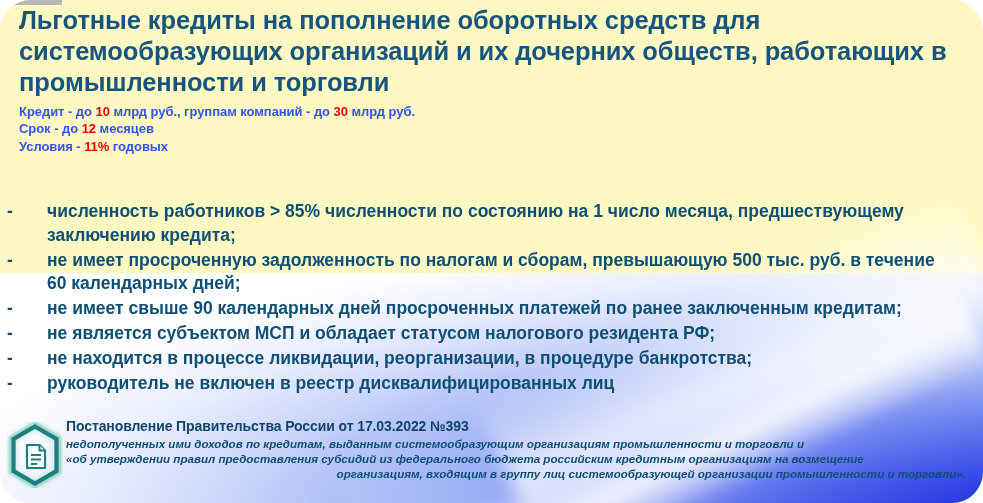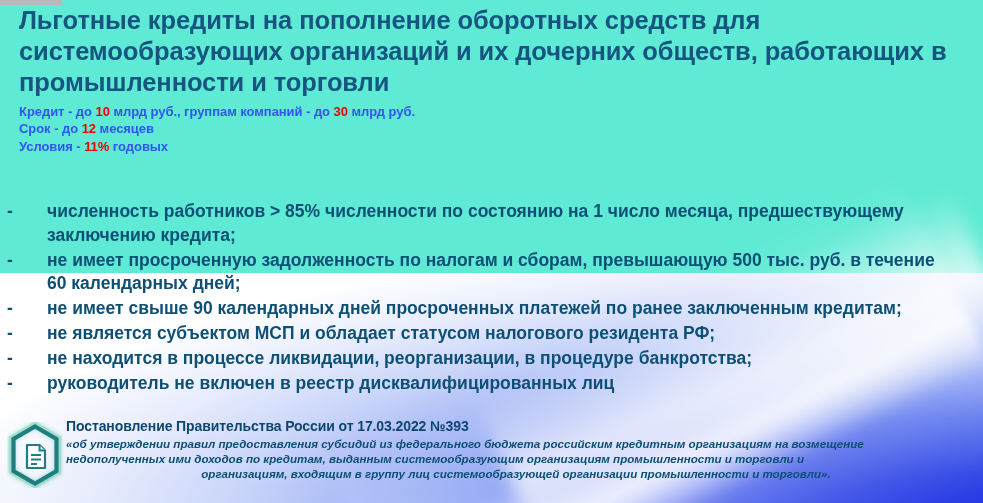--- a/index.html
+++ b/index.html
@@ -20,8 +20,9 @@
   #slide {
     position: absolute;
     inset: 0;
-    background: #5eead4;
+    background: #fef9c3;
     overflow: hidden;
+    border-radius: 31px;
   }
   .bg-blue-wash {
     position: absolute;

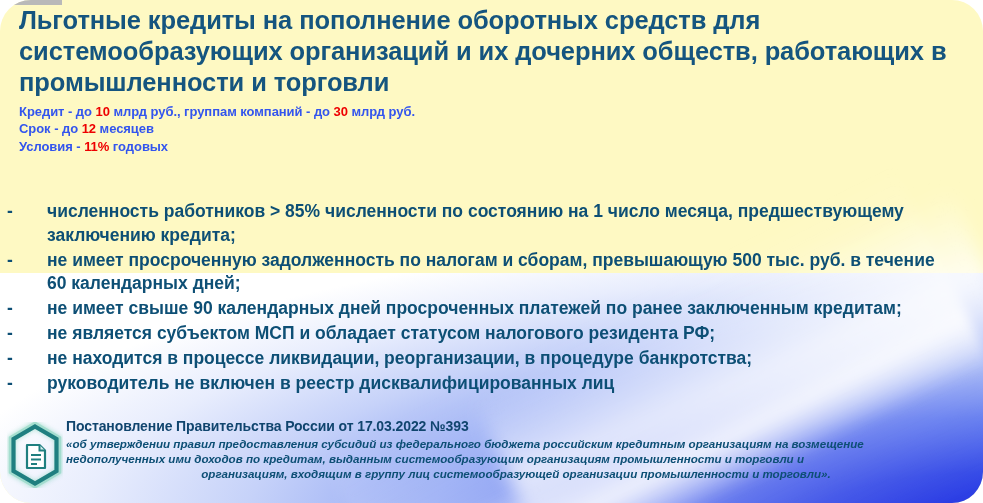--- a/index.html
+++ b/index.html
@@ -261,8 +261,8 @@
       <div class="footer-text">
         <div class="footer-title">Постановление Правительства России от 17.03.2022 №393</div>
         <div class="footer-body">
+          <div>недополученных ими доходов по кредитам, выданным системообразующим организациям промышленности и торговли и</div>
           <div>«об утверждении правил предоставления субсидий из федерального бюджета российским кредитным организациям на возмещение</div>
-          <div>недополученных ими доходов по кредитам, выданным системообразующим организациям промышленности и торговли и</div>
           <div class="last-line">организациям, входящим в группу лиц системообразующей организации промышленности и торговли».</div>
         </div>
       </div>

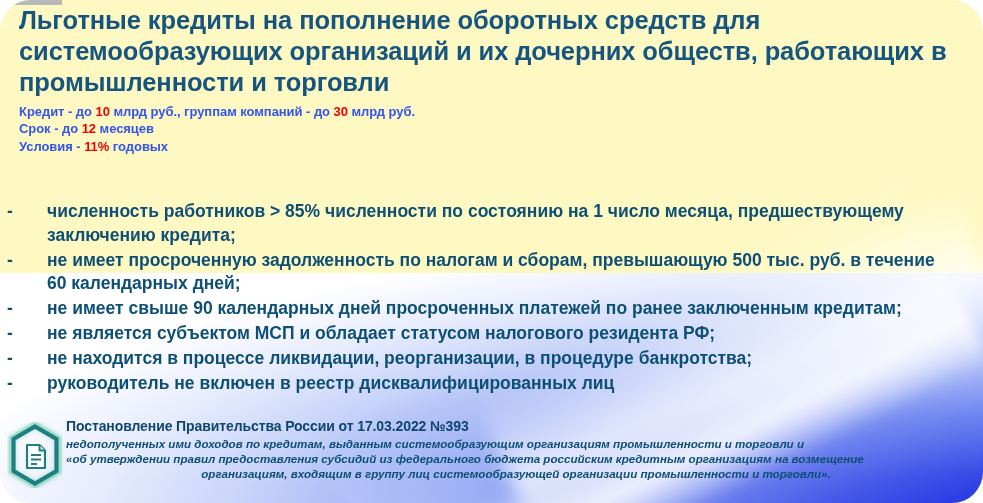--- a/index.html
+++ b/index.html
@@ -179,7 +179,7 @@
     width: 900px;
   }
   .footer-body .last-line {
-    text-align: center;
+    text-align: right;
   }
 </style>
 </head>

